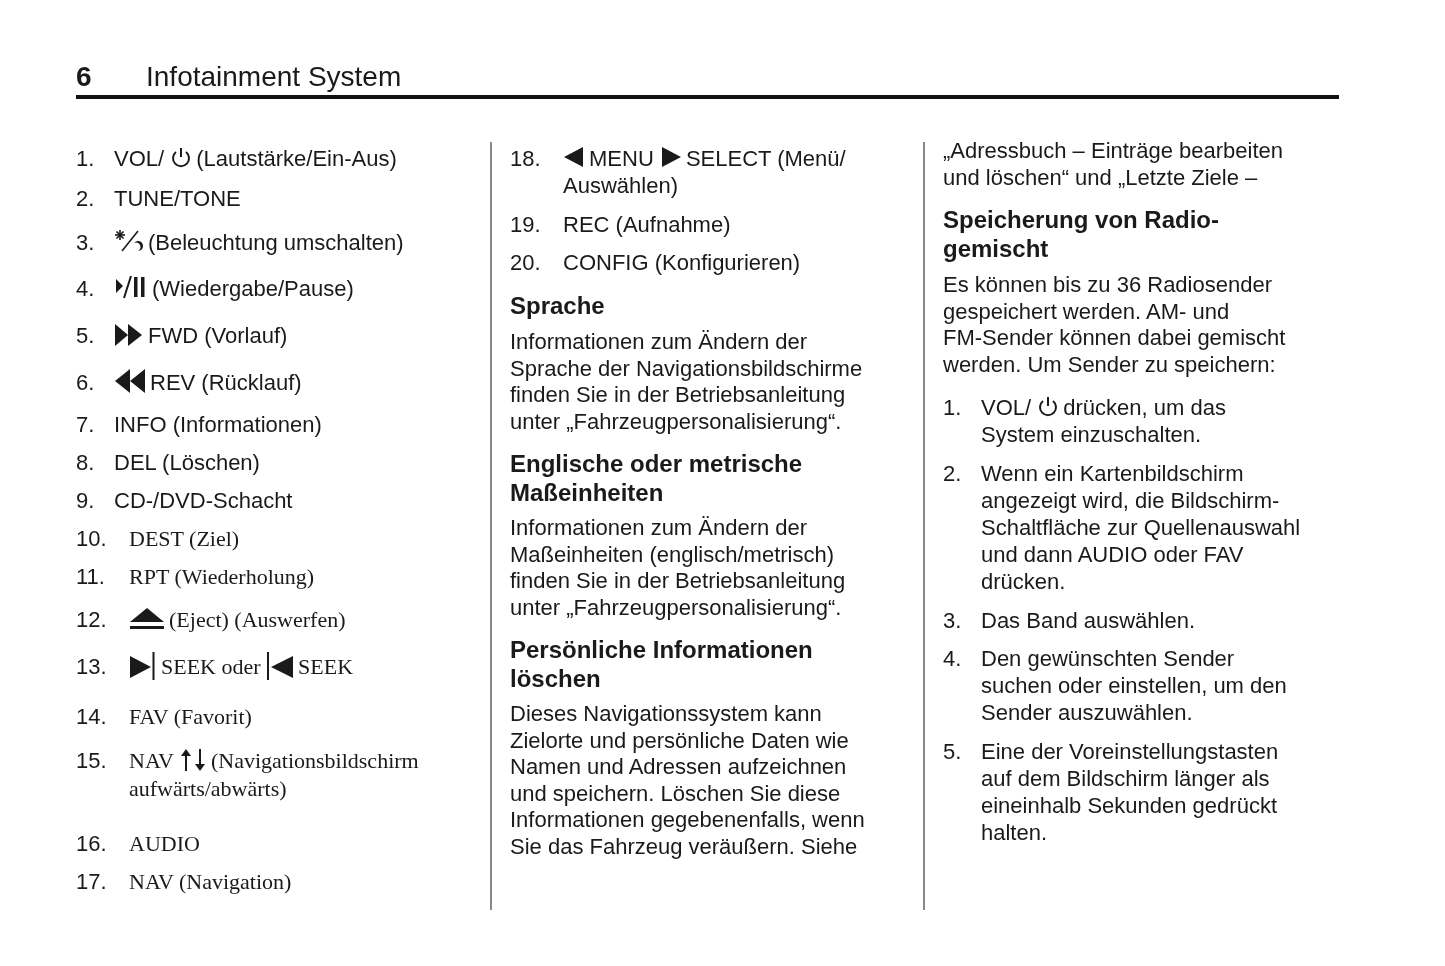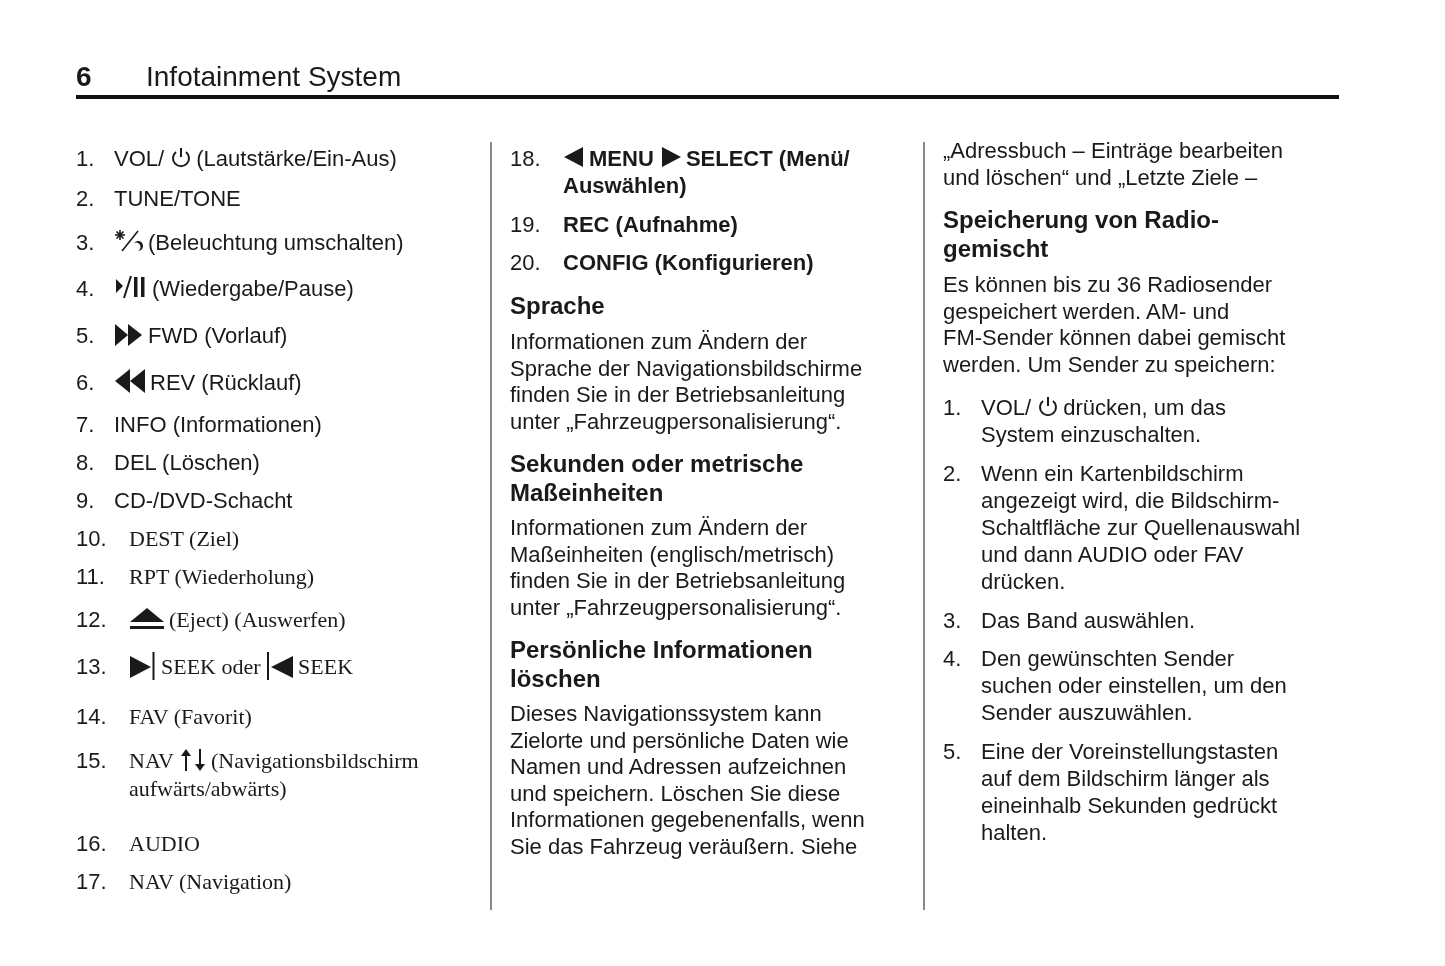--- a/index.html
+++ b/index.html
@@ -26,7 +26,7 @@
   .list-item .body { display: block; }
   .col1 .list-item .body { padding-left: 38px; }
   .col1 .list-item.wide .body { padding-left: 53px; font-family: Liberation Serif, serif; }
-  .col2 .list-item .body { padding-left: 53px; font-weight: bold; }
+  .col2 .list-item .body { padding-left: 53px; }
   .col3 .list-item .body { padding-left: 38px; }
 
   .icon { display: inline-block; vertical-align: middle; margin-right: 4px; position: relative; top: -3px; }

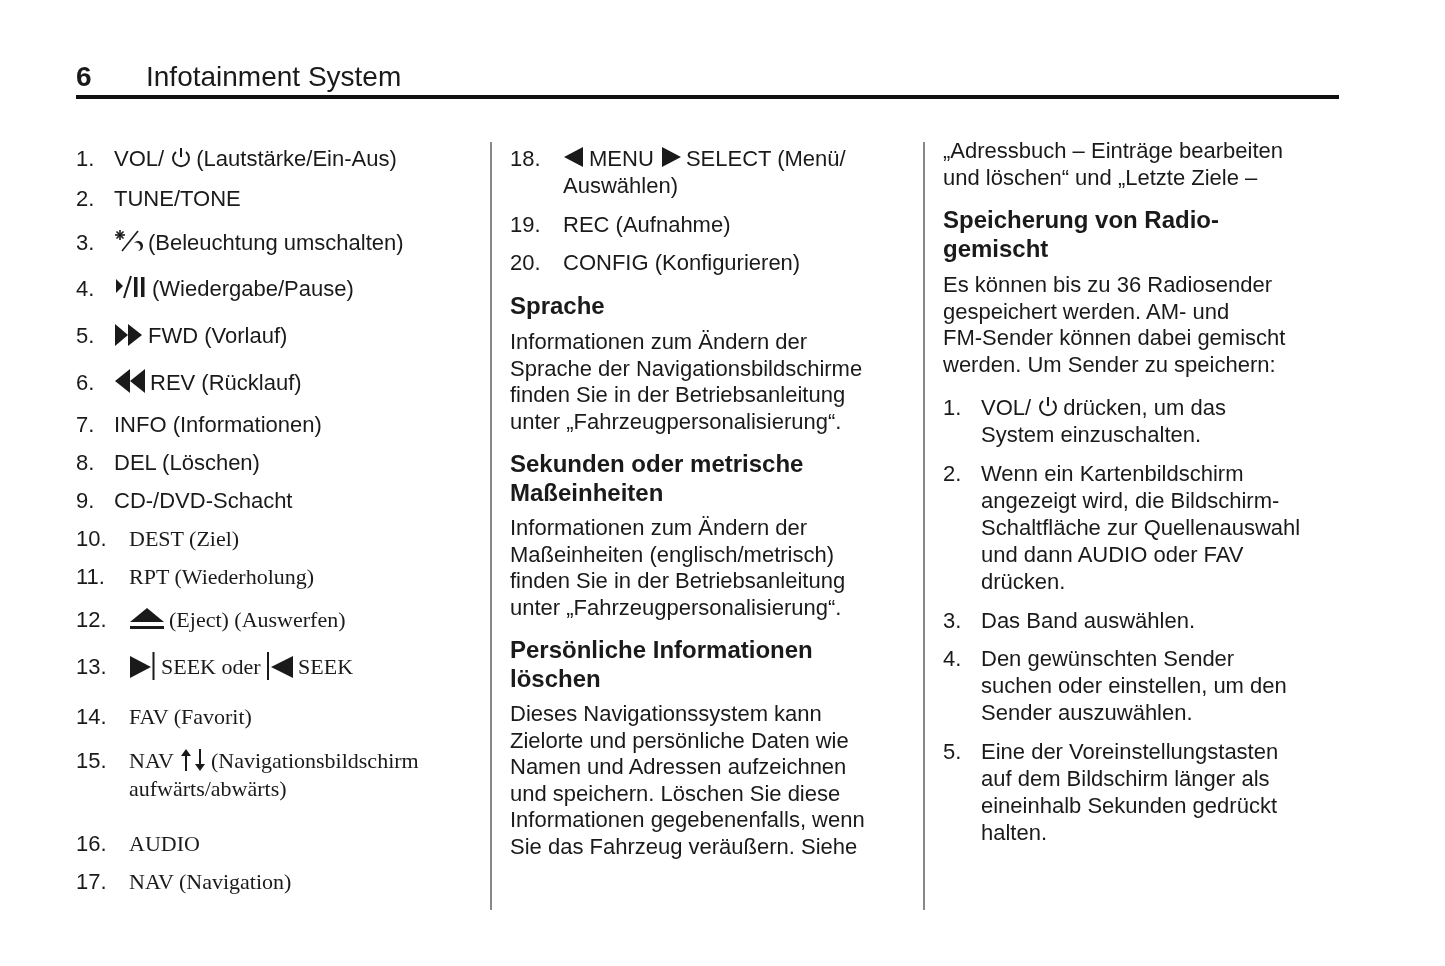--- a/index.html
+++ b/index.html
@@ -186,7 +186,7 @@
     <p class="para">unter „Fahrzeugpersonalisierung“.</p>
   </div>
 
-  <h2 style="margin-top:14px"><span>Sekunden oder metrische</span><br><span>Maßeinheiten</span></h2>
+  <h2 style="margin-top:14px"><span>Englische oder metrische</span><br><span>Maßeinheiten</span></h2>
   <div style="margin-top:8px">
     <p class="para">Informationen zum Ändern der</p>
     <p class="para">Maßeinheiten (englisch/metrisch)</p>

